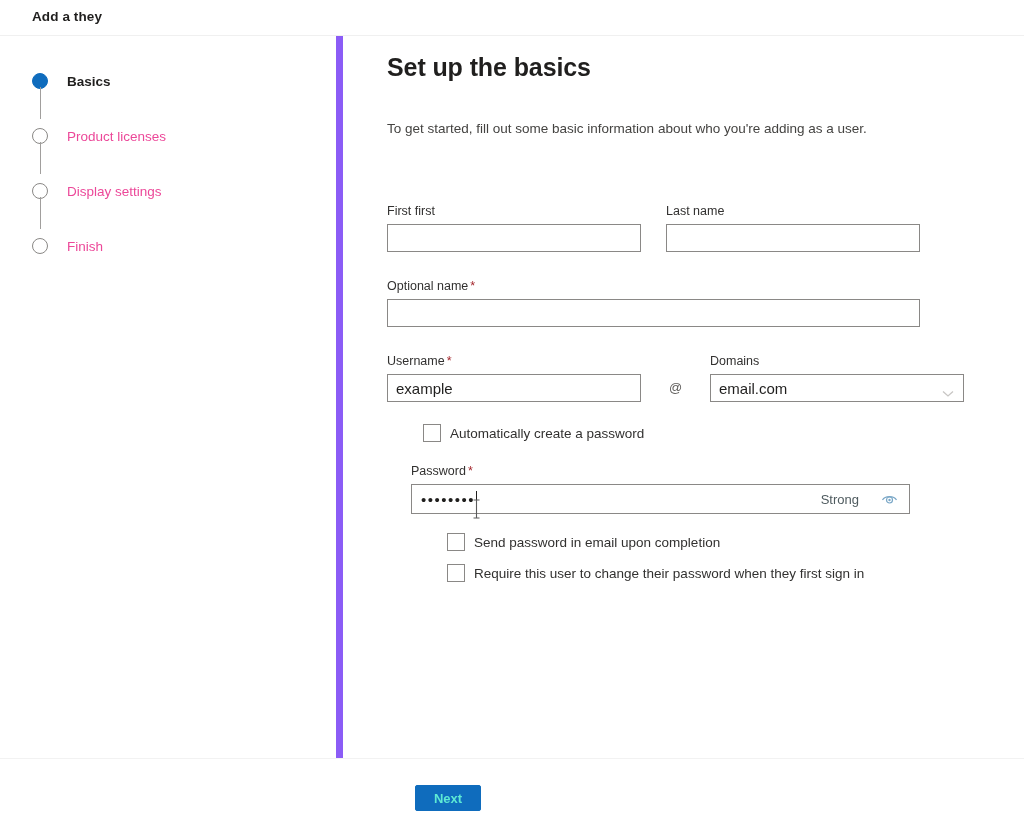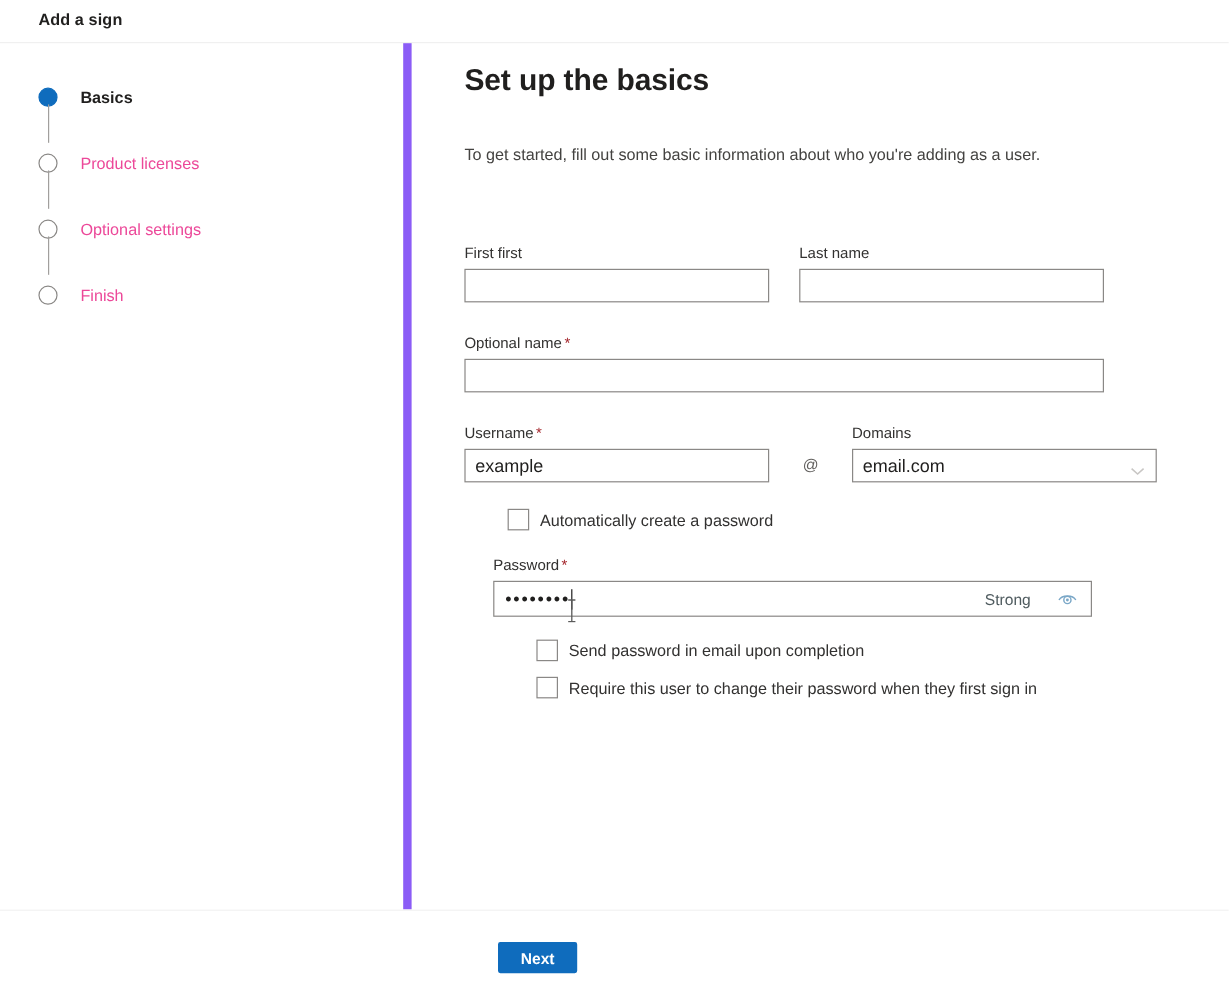--- a/index.html
+++ b/index.html
@@ -298,7 +298,7 @@
 <body>
 
 <div class="topbar">
-  <div class="topbar-title">Add a sign</div>
+  <div class="topbar-title">Add a they</div>
 </div>
 
 <div class="wizard">

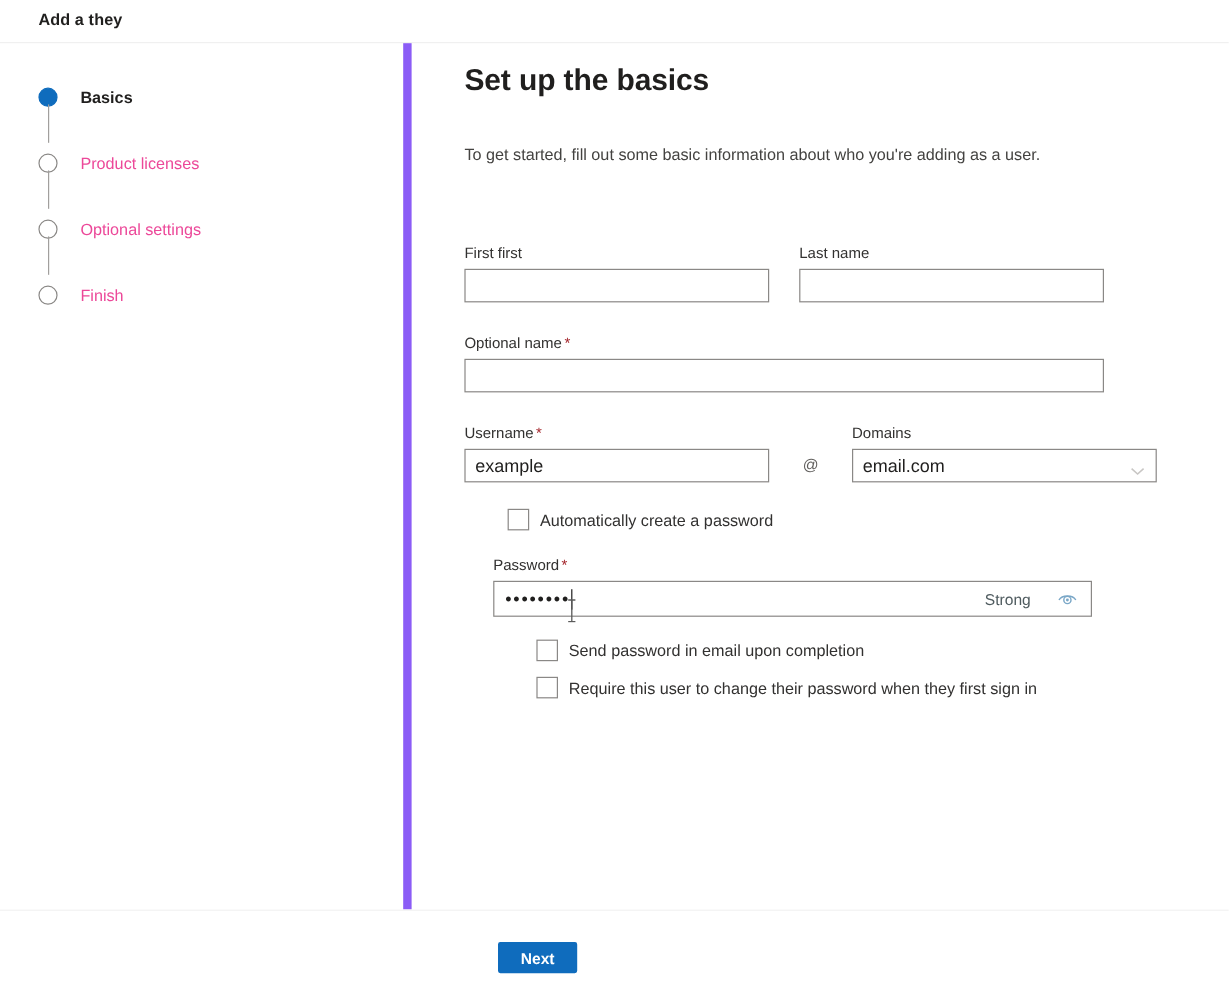--- a/index.html
+++ b/index.html
@@ -321,7 +321,7 @@
       <div class="step">
         <div class="step-marker inactive"></div>
         <div class="step-connector" style="top:17px; height:32px;"></div>
-        <div class="step-label">Optional settings</div>
+        <div class="step-label">Display settings</div>
       </div>
 
       <div class="step">

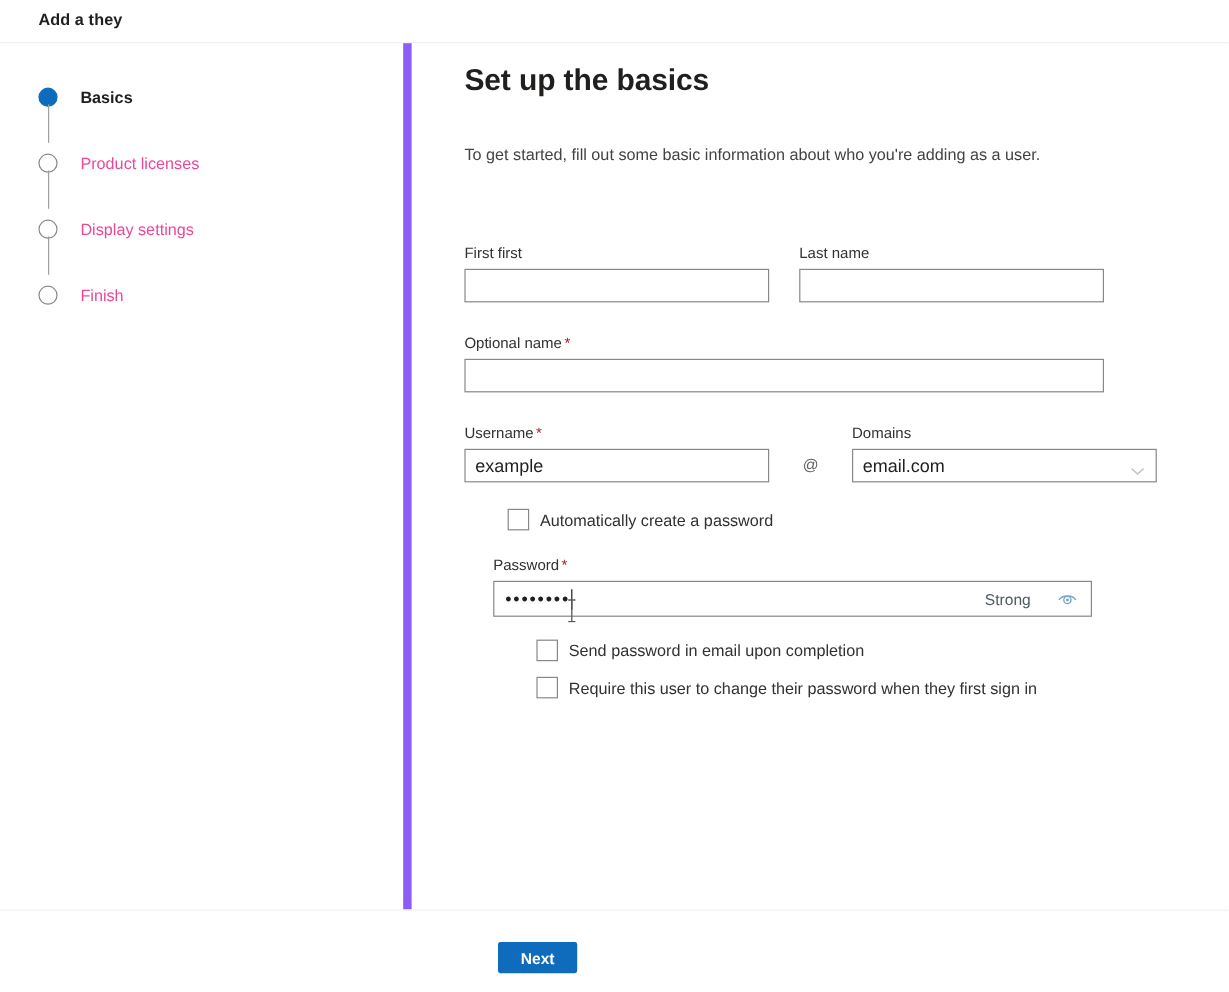--- a/index.html
+++ b/index.html
@@ -275,7 +275,7 @@
     height: 26px;
     background: #0f6cbd;
     border: 1px solid #0f6cbd;
-    color: #ffffff;
+    color: #5eead4;
     font-family: "Liberation Sans", sans-serif;
     font-size: 13px;
     font-weight: bold;

